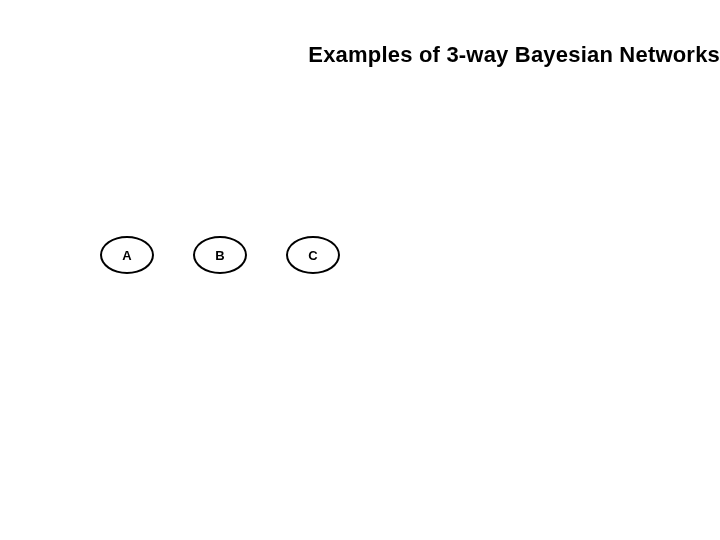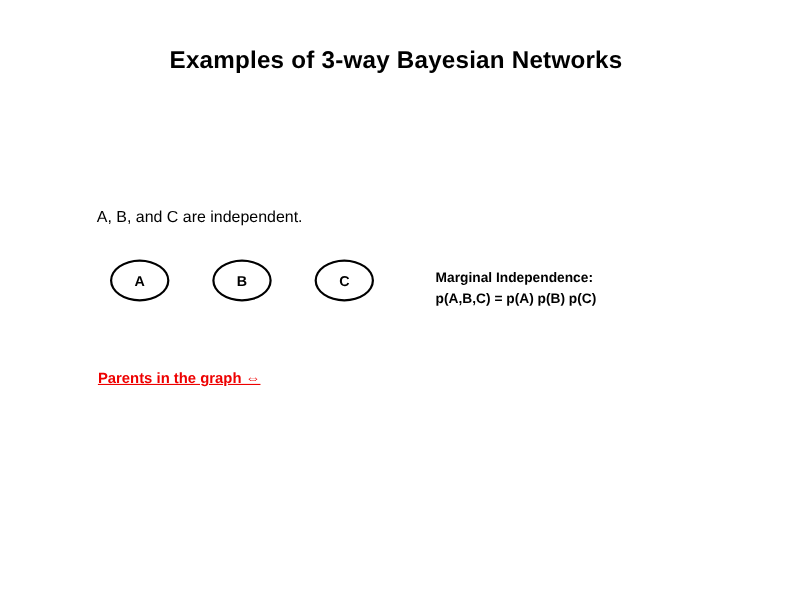--- a/index.html
+++ b/index.html
@@ -27,7 +27,7 @@
     left: 0;
     top: 42px;
     width: 720px;
-    text-align: center;
+    text-align: right;
     font-size: 22px;
     font-weight: bold;
     letter-spacing: 0.2px;

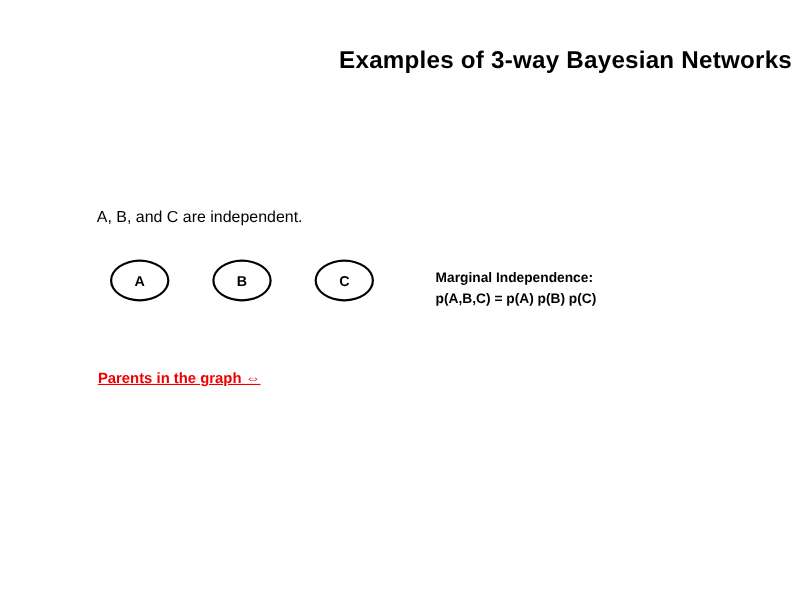--- a/index.html
+++ b/index.html
@@ -99,7 +99,6 @@
 
   <div class="title">Examples of 3-way Bayesian Networks</div>
 
-  <div class="statement">A, B, and C are independent.</div>
 
   <div class="node" id="node-a">
     <span class="node-label">A</span>

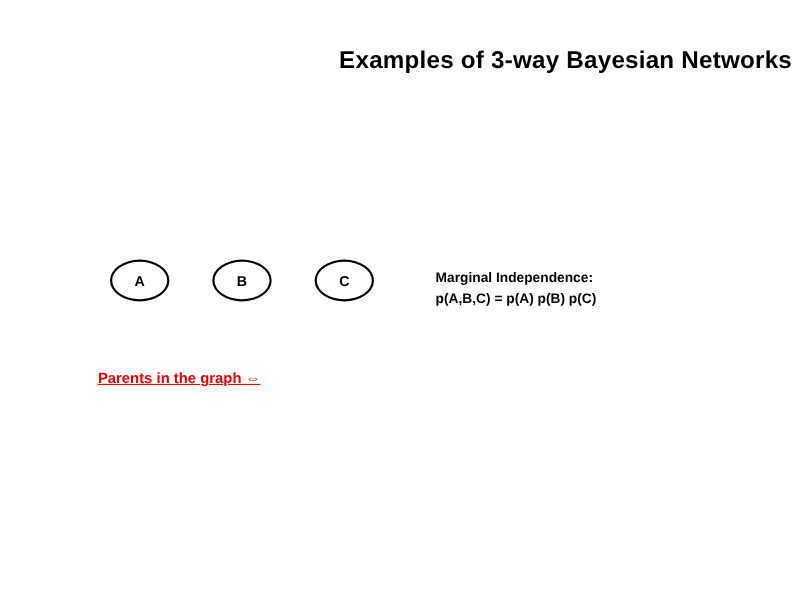--- a/index.html
+++ b/index.html
@@ -112,10 +112,6 @@
     <span class="node-label">C</span>
   </div>
 
-  <div class="marginal">
-    <div>Marginal Independence:</div>
-    <div>p(A,B,C) = p(A) p(B) p(C)</div>
-  </div>
 
   <div class="note">
     <div>

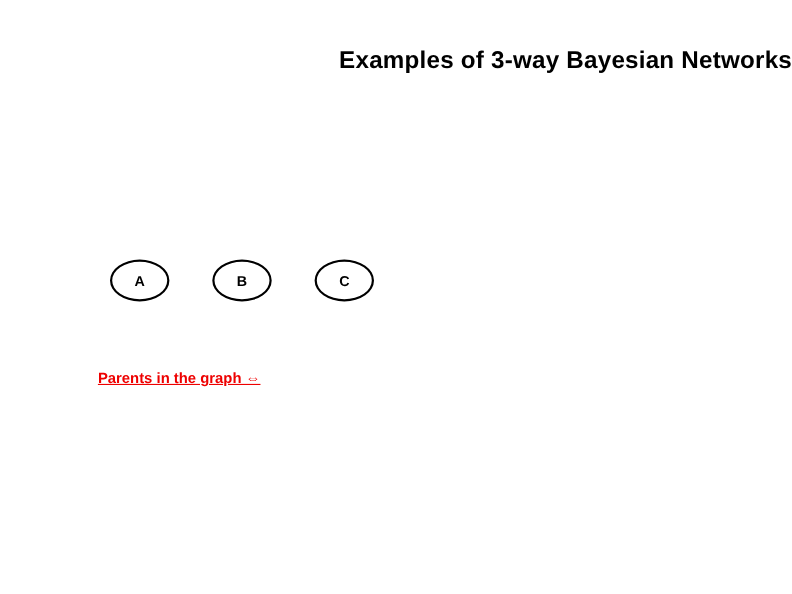--- a/index.html
+++ b/index.html
@@ -114,9 +114,6 @@
 
 
   <div class="note">
-    <div>
-      <span>Parents in the graph ⇔</span>
-    </div>
   </div>
 
 </div>

